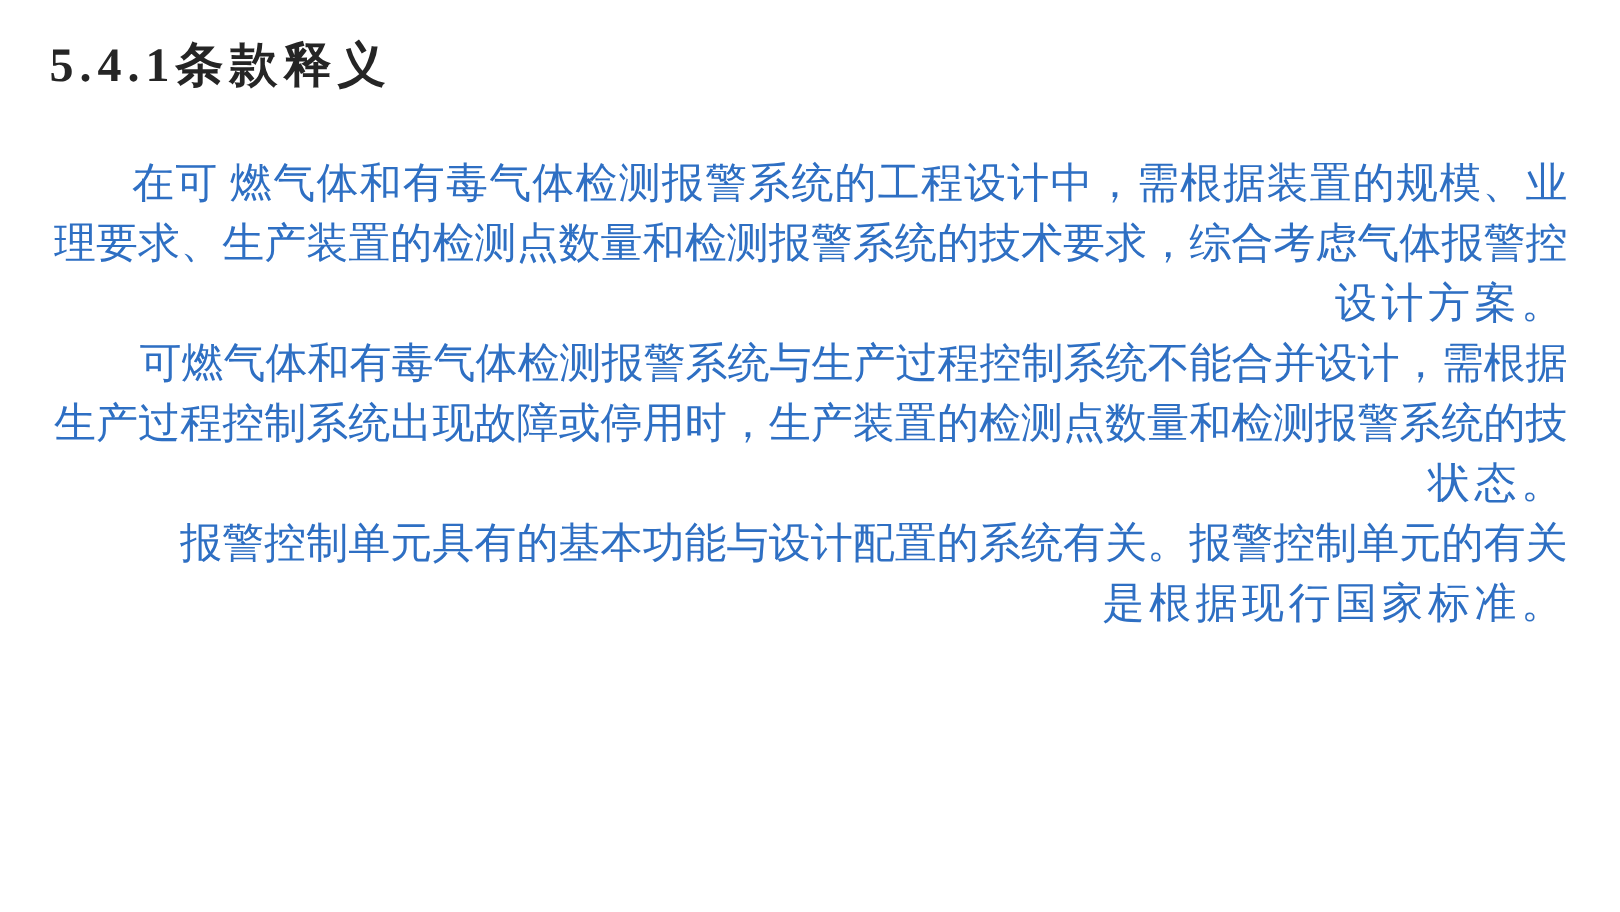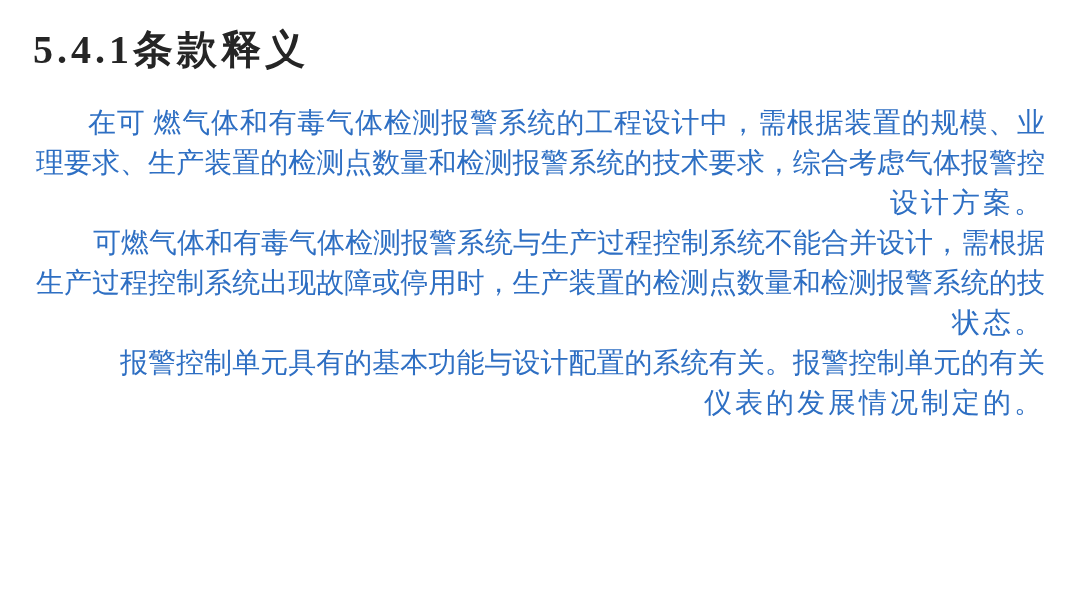--- a/index.html
+++ b/index.html
@@ -22,7 +22,7 @@
     position: absolute;
     left: 33px;
     top: 22px;
-    font-size: 40px;
+    font-size: 32px;
     font-weight: 600;
     letter-spacing: 4px;
     color: var(--title-color);

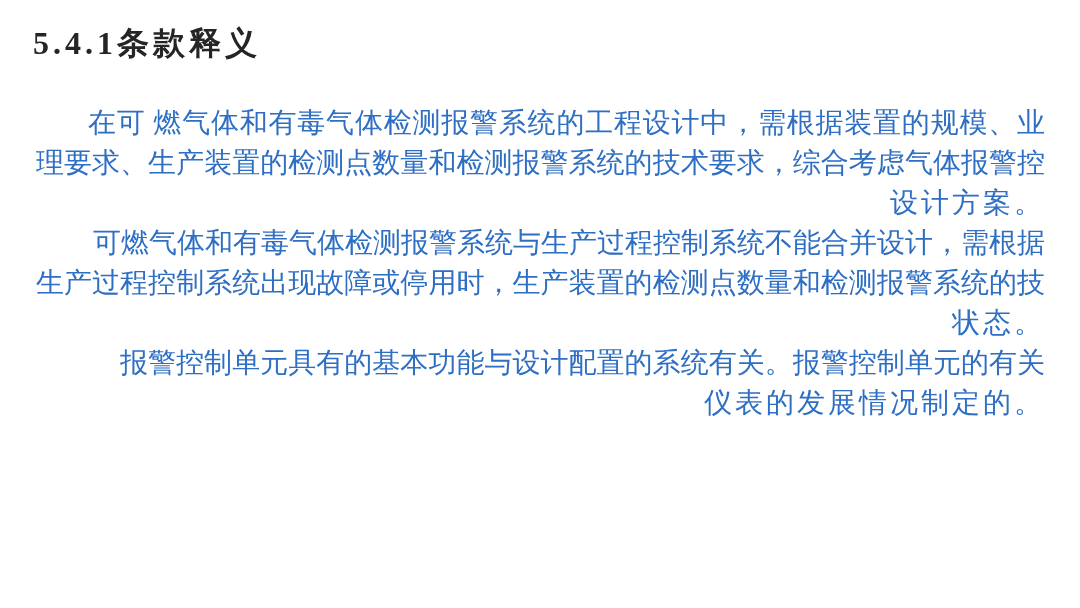--- a/index.html
+++ b/index.html
@@ -80,7 +80,7 @@
 
     <div>
       <div class="line fill ind-c">报警控制单元具有的基本功能与设计配置的系统有关。报警控制单元的有关性能指标</div>
-      <div class="line end">仪表的发展情况制定的。</div>
+      <div class="line end">是根据现行国家标准。</div>
     </div>
 
   </div>

